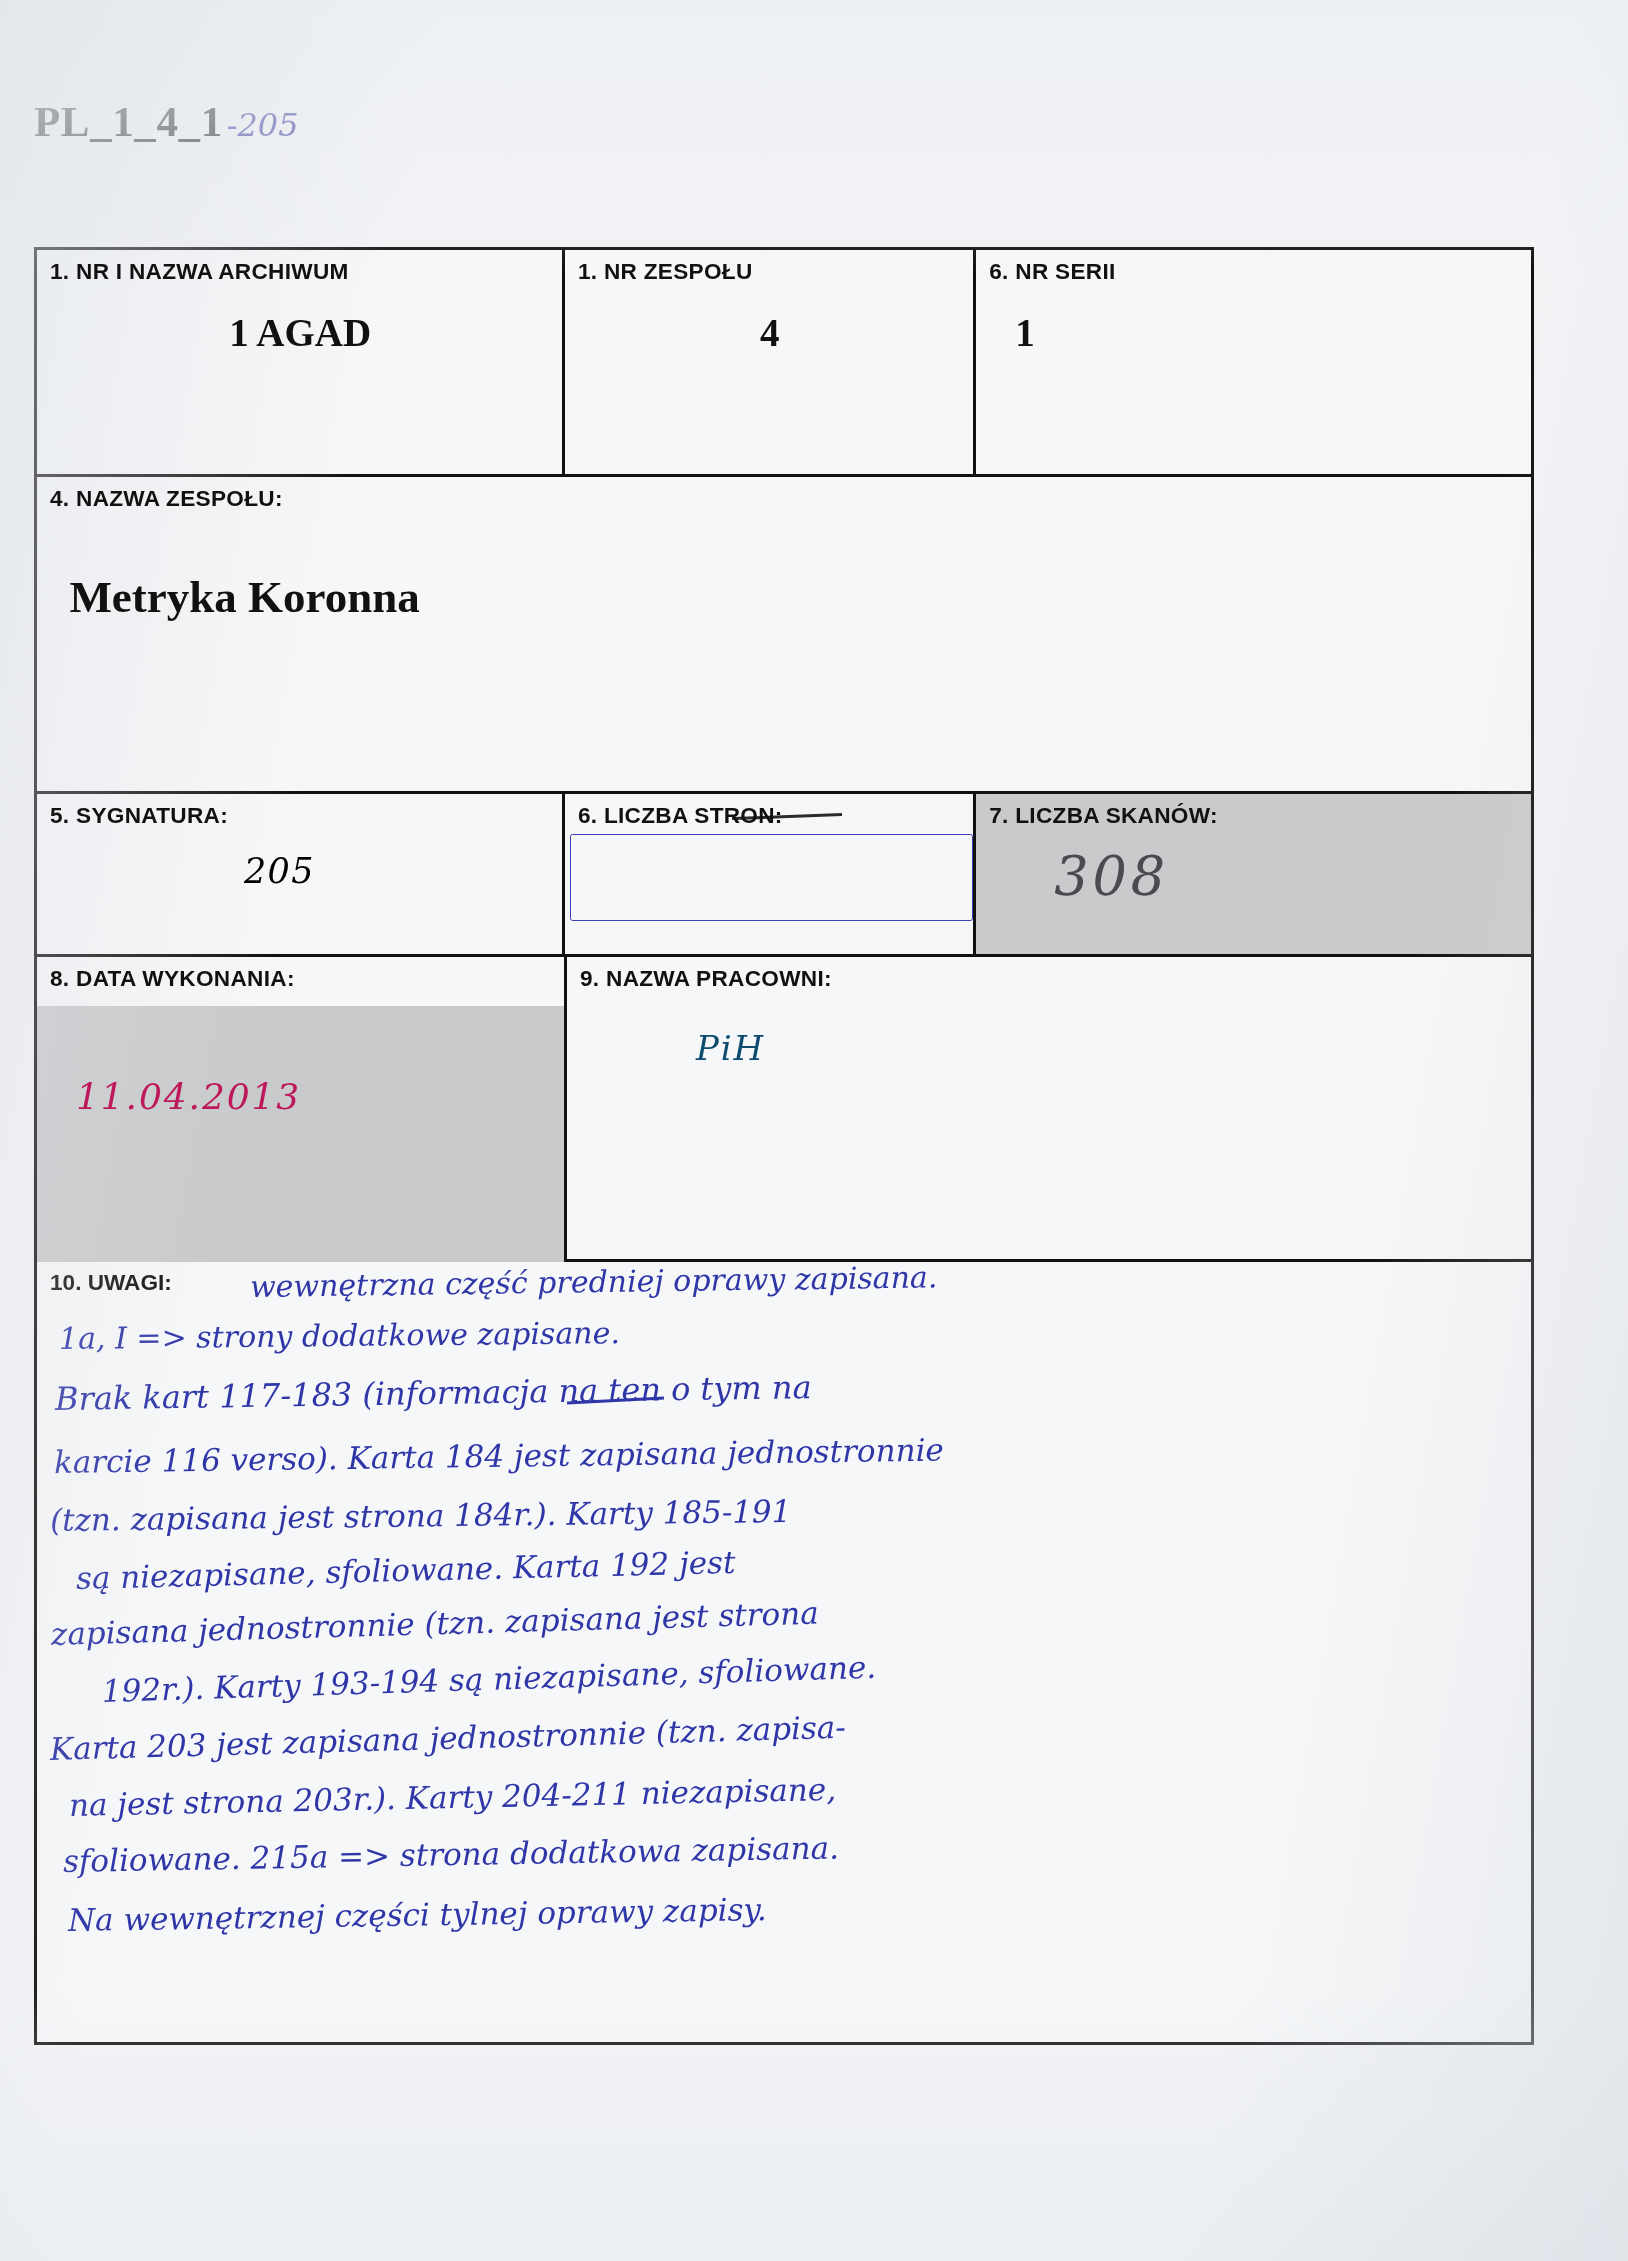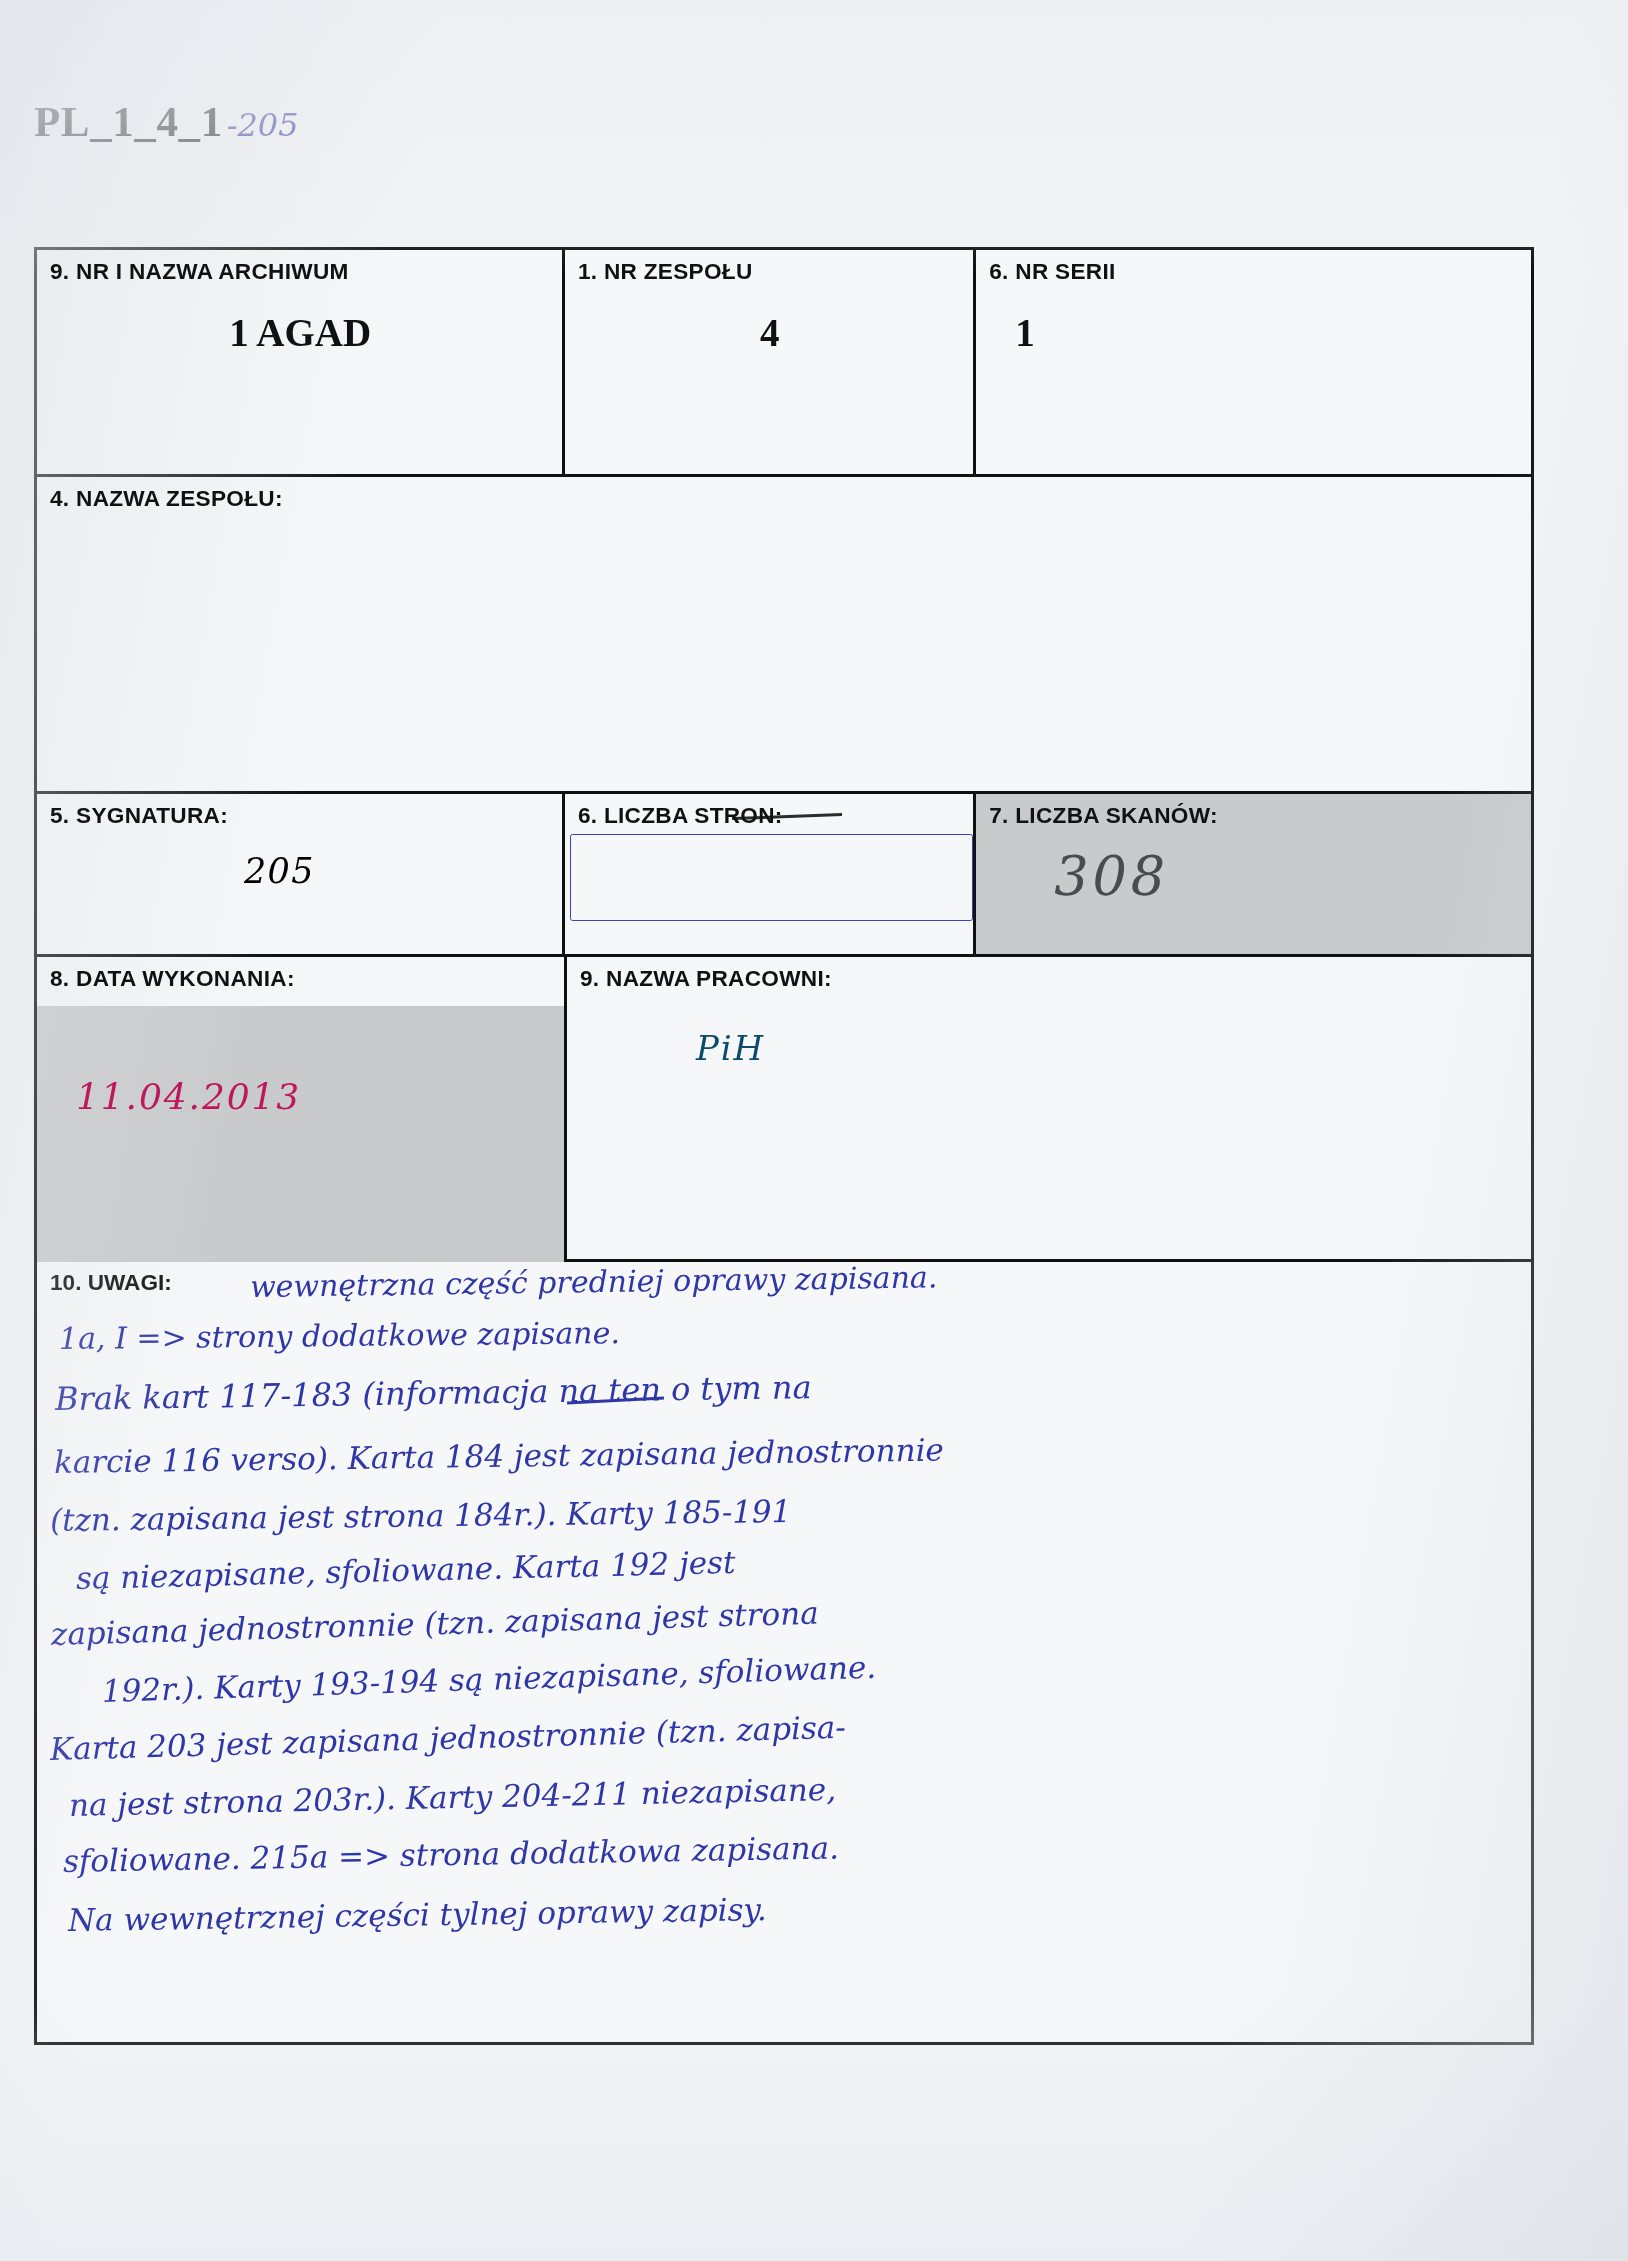--- a/index.html
+++ b/index.html
@@ -260,7 +260,7 @@
 
     <div class="row row-sep" id="r1">
       <div class="cell" id="c-arch">
-        <div class="lbl z">9. NR I NAZWA ARCHIWUM</div>
+        <div class="lbl z">1. NR I NAZWA ARCHIWUM</div>
         <div class="val-print center-val z">1 AGAD</div>
       </div>
       <div class="cell" id="c-zesp">

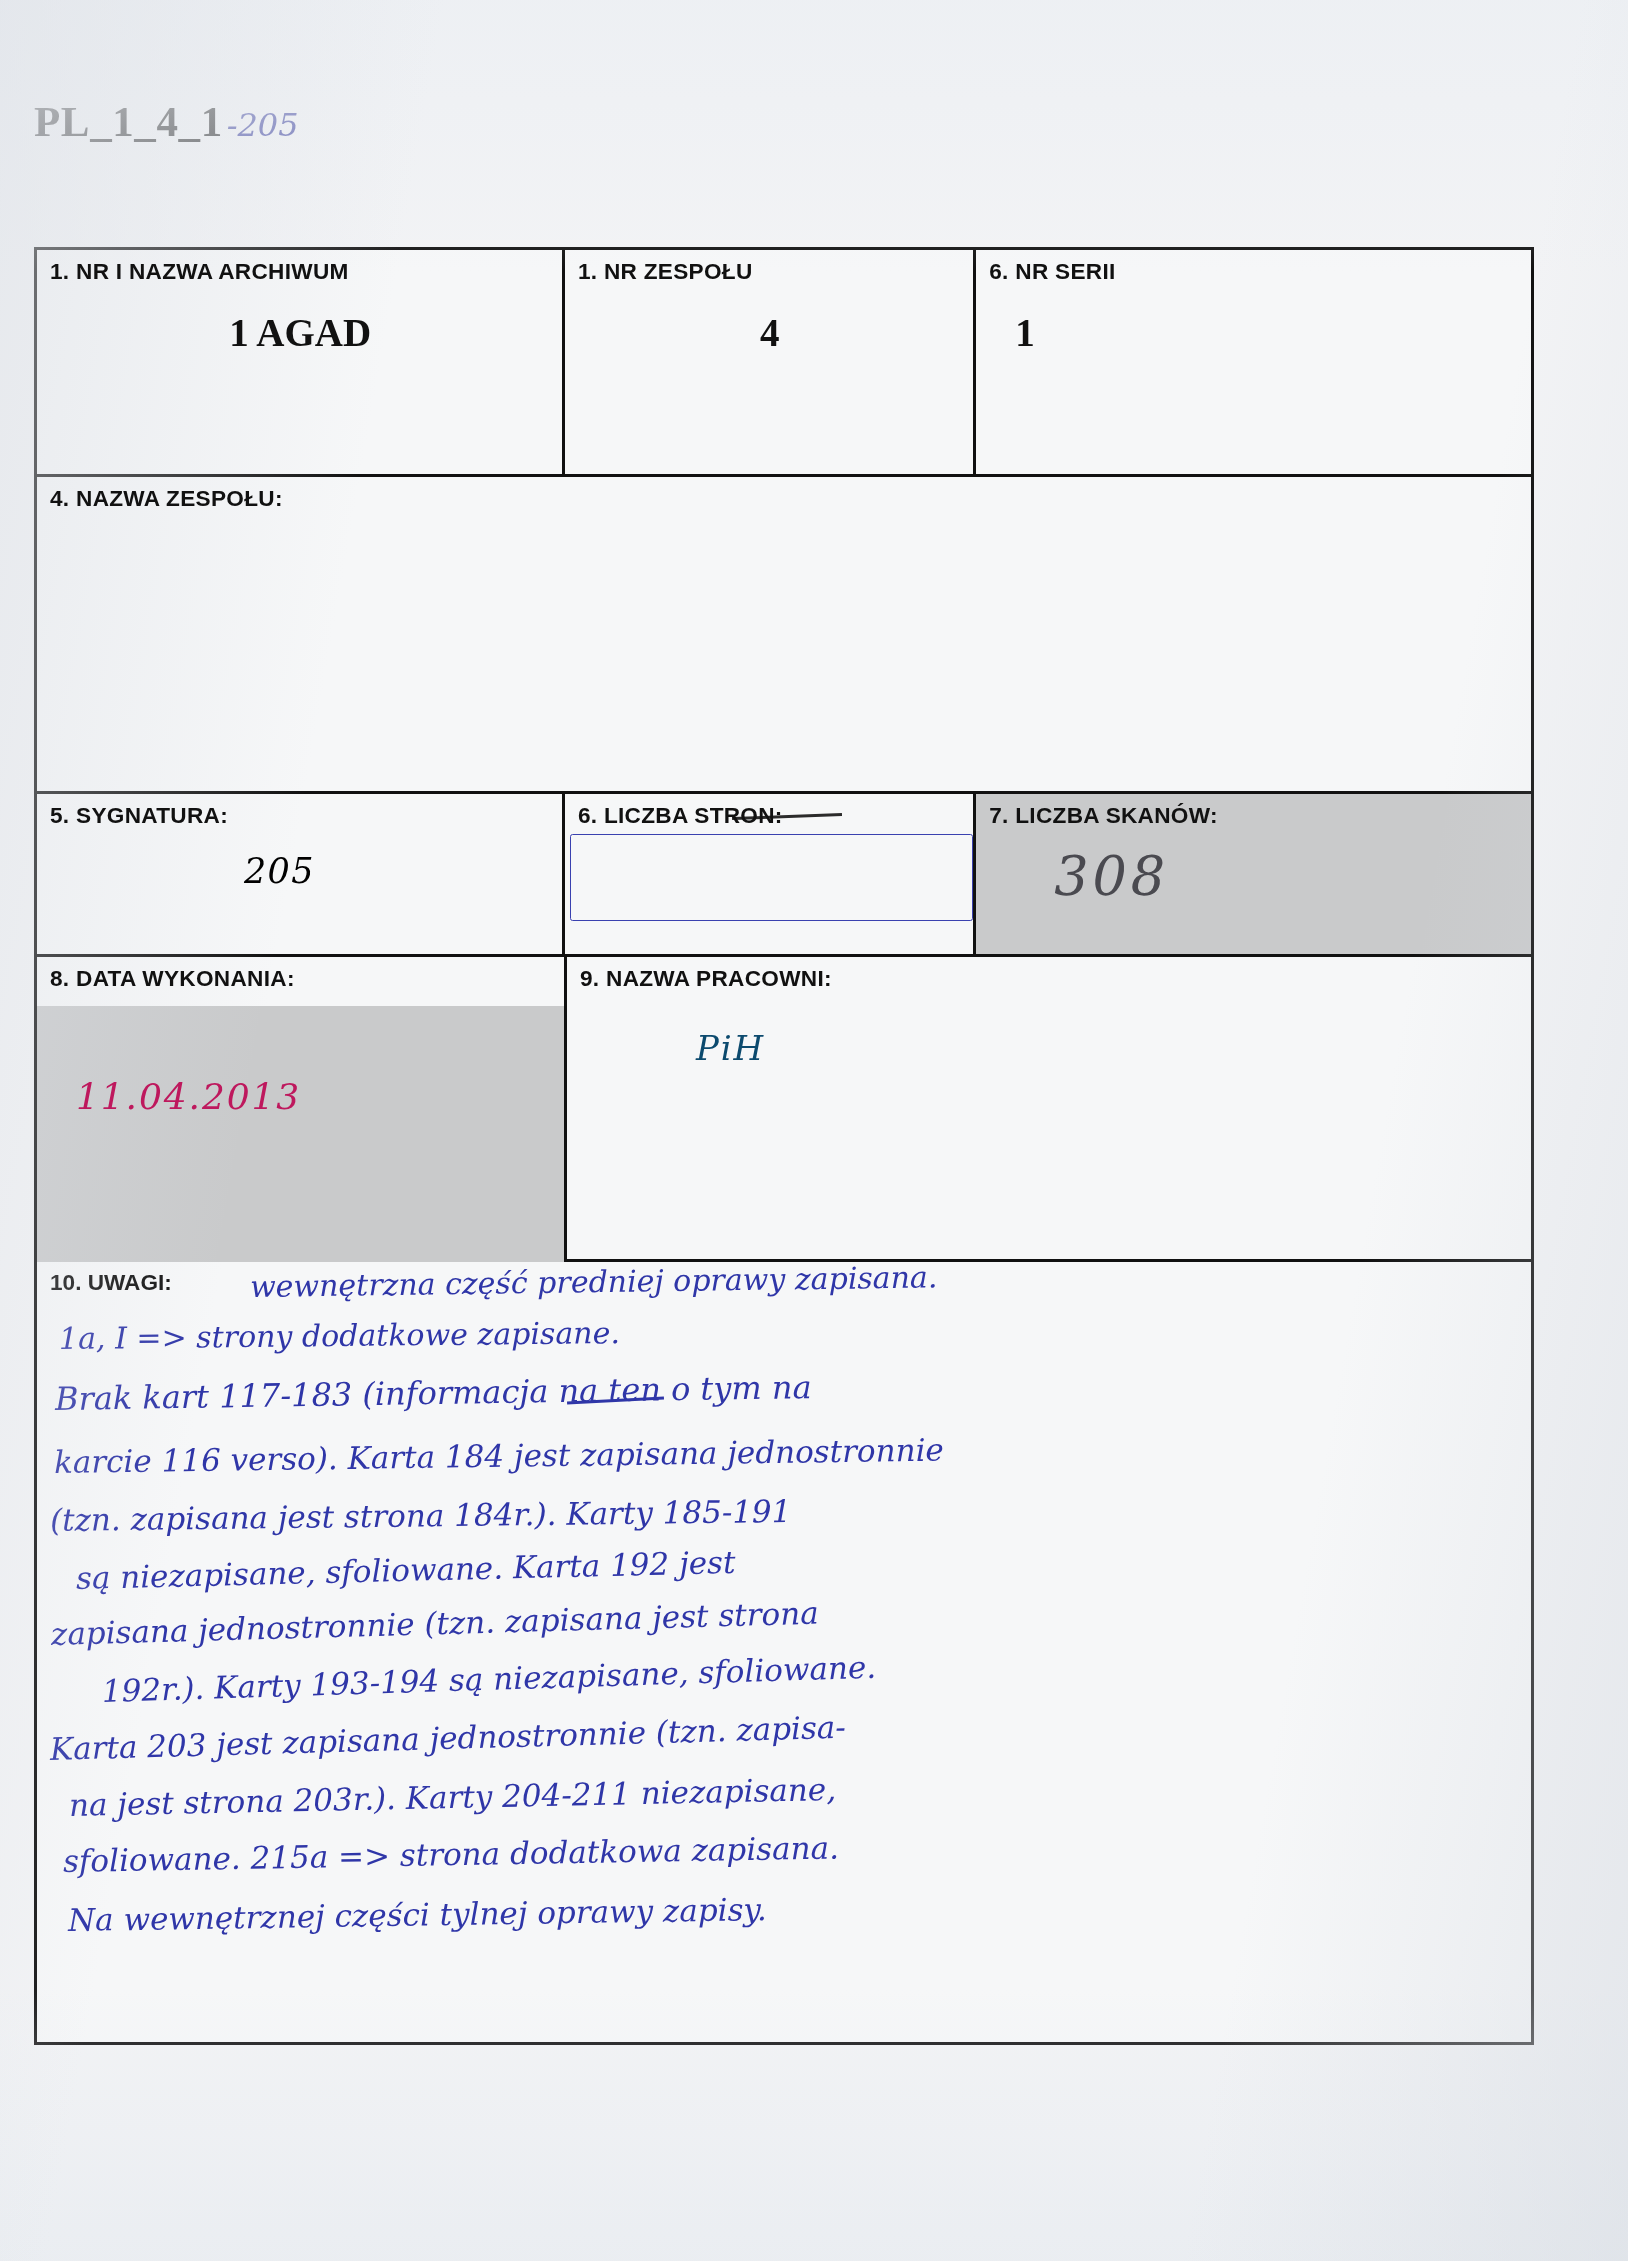--- a/index.html
+++ b/index.html
@@ -276,6 +276,7 @@
     <div class="row row-sep" id="r2">
       <div class="cell" id="c-nazwa">
         <div class="lbl z">4. NAZWA ZESPOŁU:</div>
+        <div class="nazwa-val z">Metryka Koronna</div>
       </div>
     </div>
 

